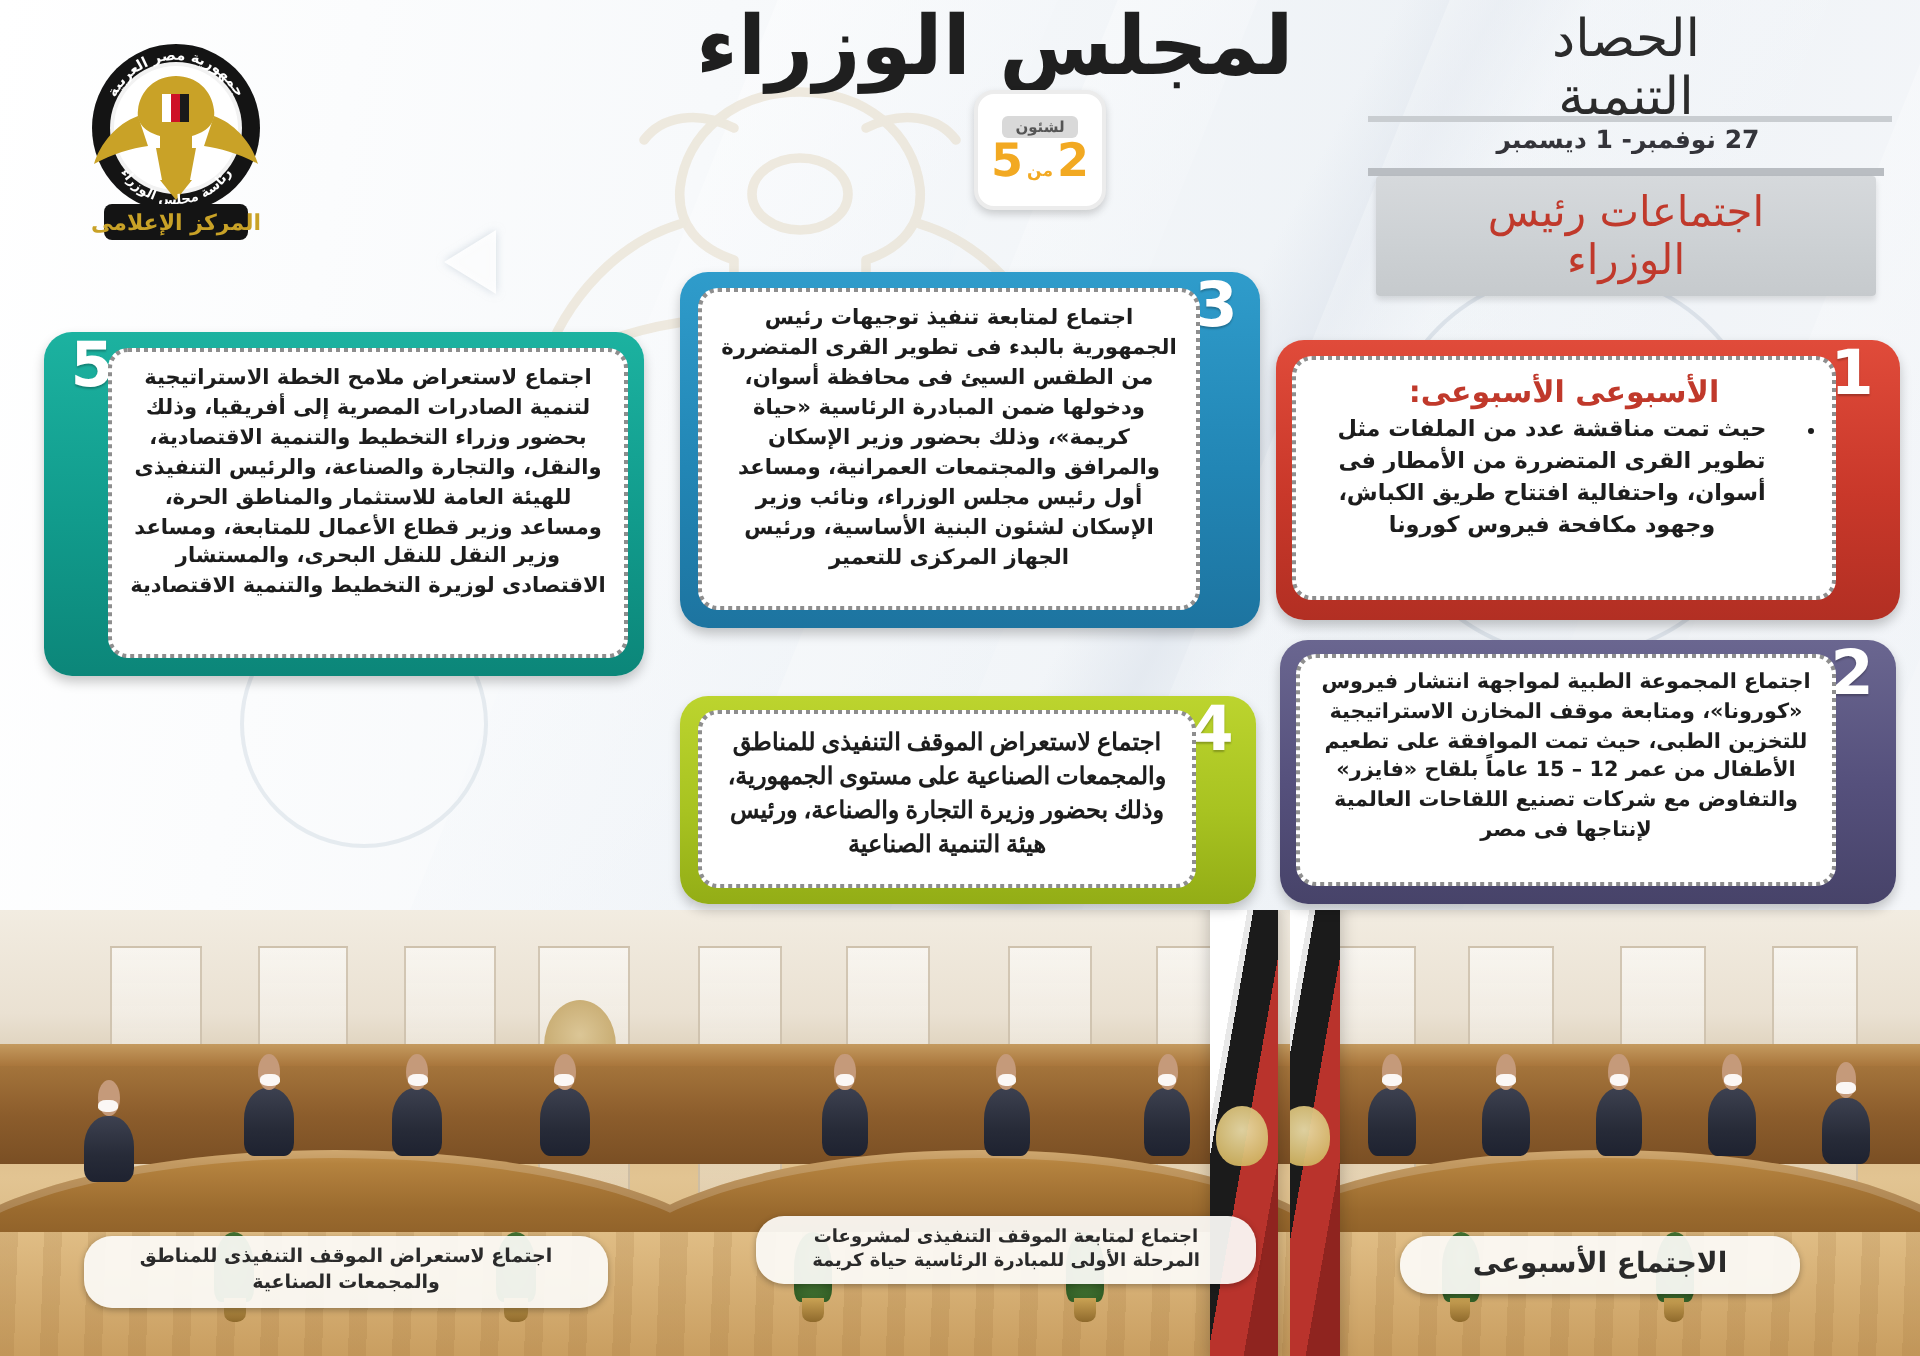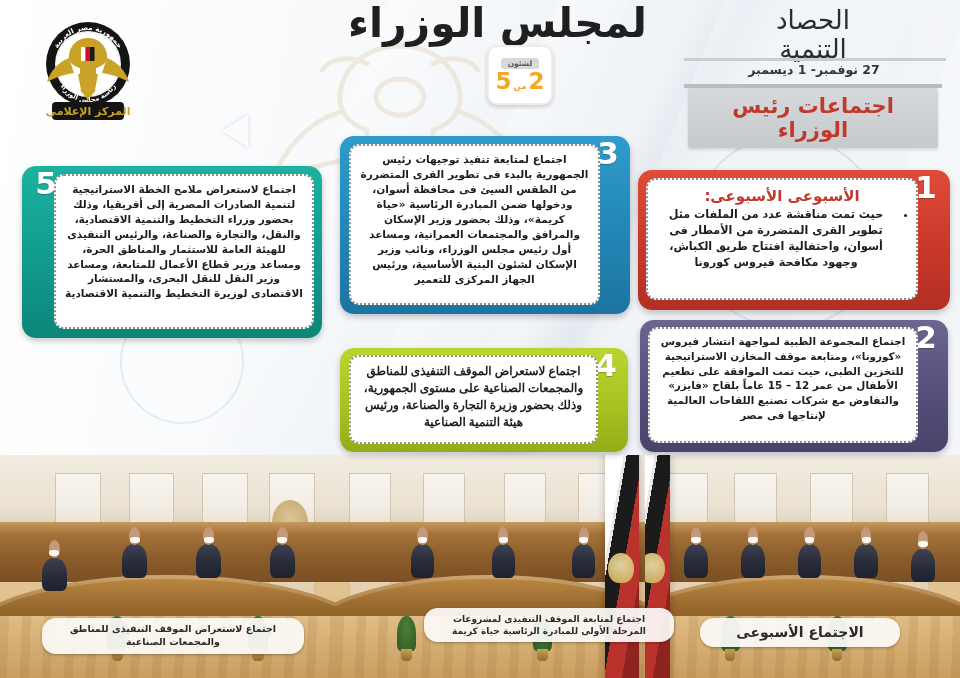--- a/index.html
+++ b/index.html
@@ -253,7 +253,7 @@
     align-items: center;
     justify-content: center;
     color: #c0392b;
-    font-weight: bold;
+    font-weight: normal;
     font-size: 21px;
     line-height: 1.15;
     text-align: center;

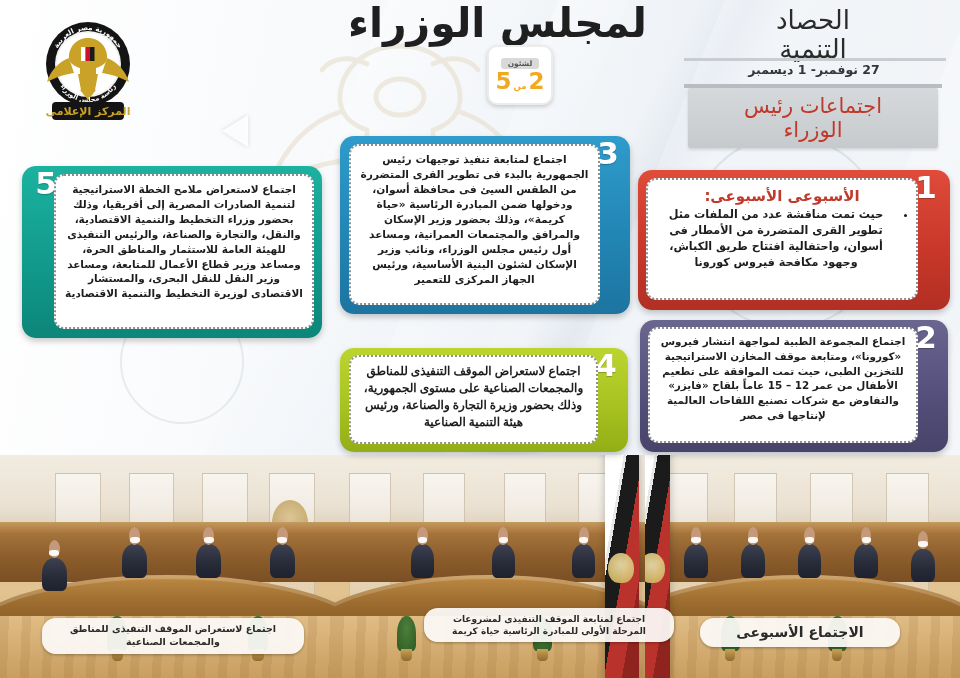--- a/index.html
+++ b/index.html
@@ -196,7 +196,7 @@
     box-sizing: border-box;
   }
   .caption.c-left  { left: 42px;  top: 618px; width: 262px; font-size: 9.5px; }
-  .caption.c-mid   { left: 378px; top: 608px; width: 250px; font-size: 9px; margin-left: 46px; }
+  .caption.c-mid   { left: 378px; top: 608px; width: 250px; font-size: 9px; }
   .caption.c-right { left: 700px; top: 618px; width: 200px; font-size: 14px; }
 
   

